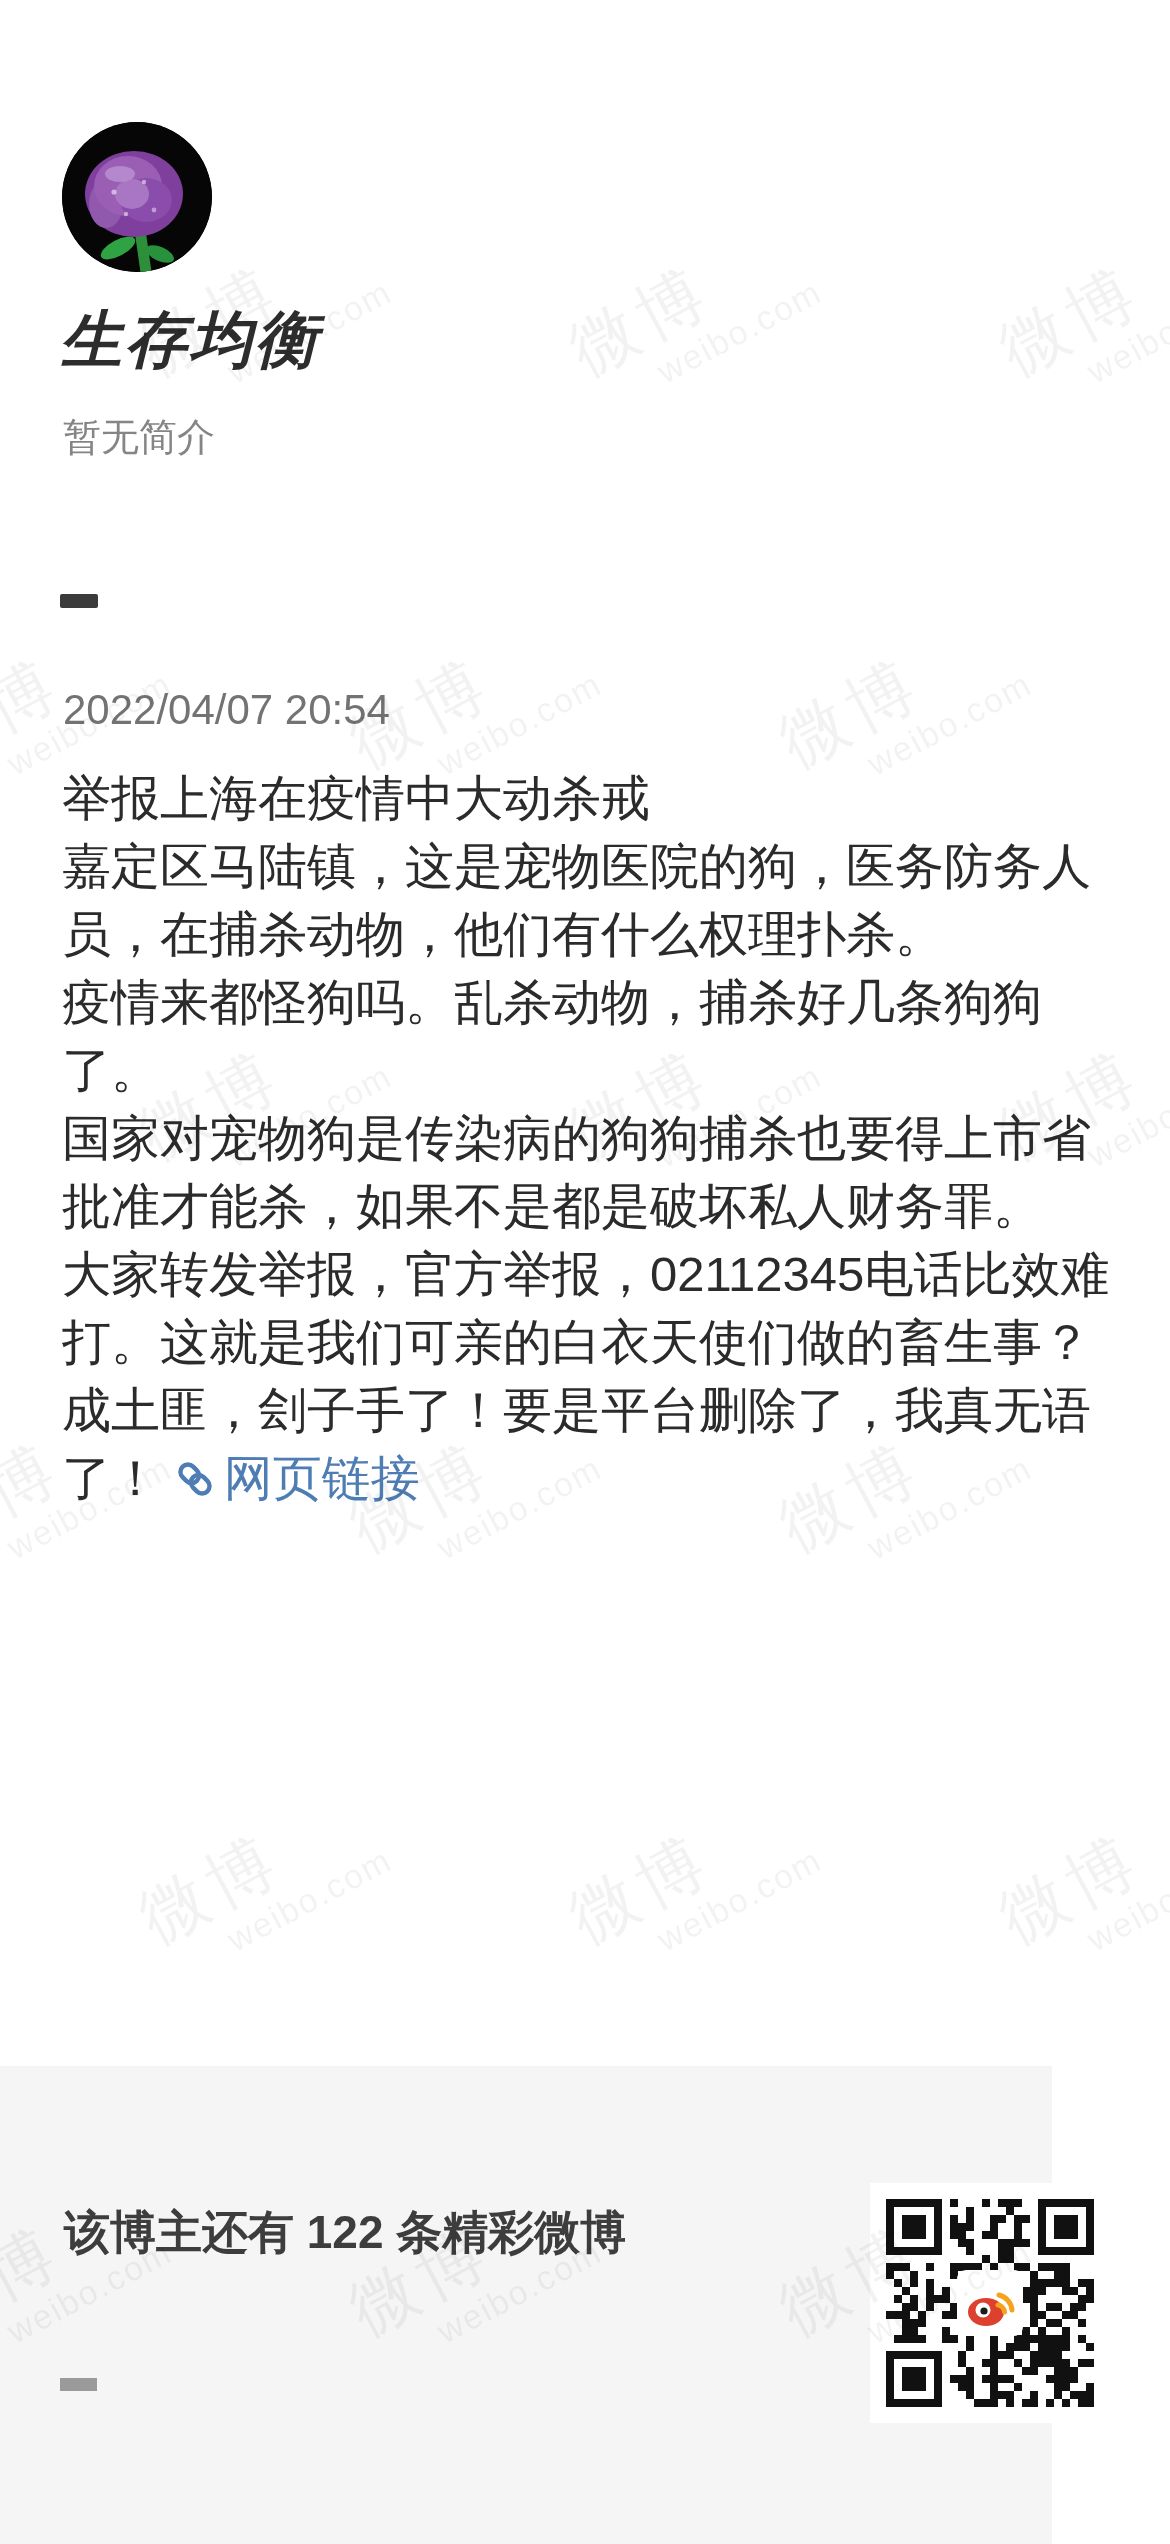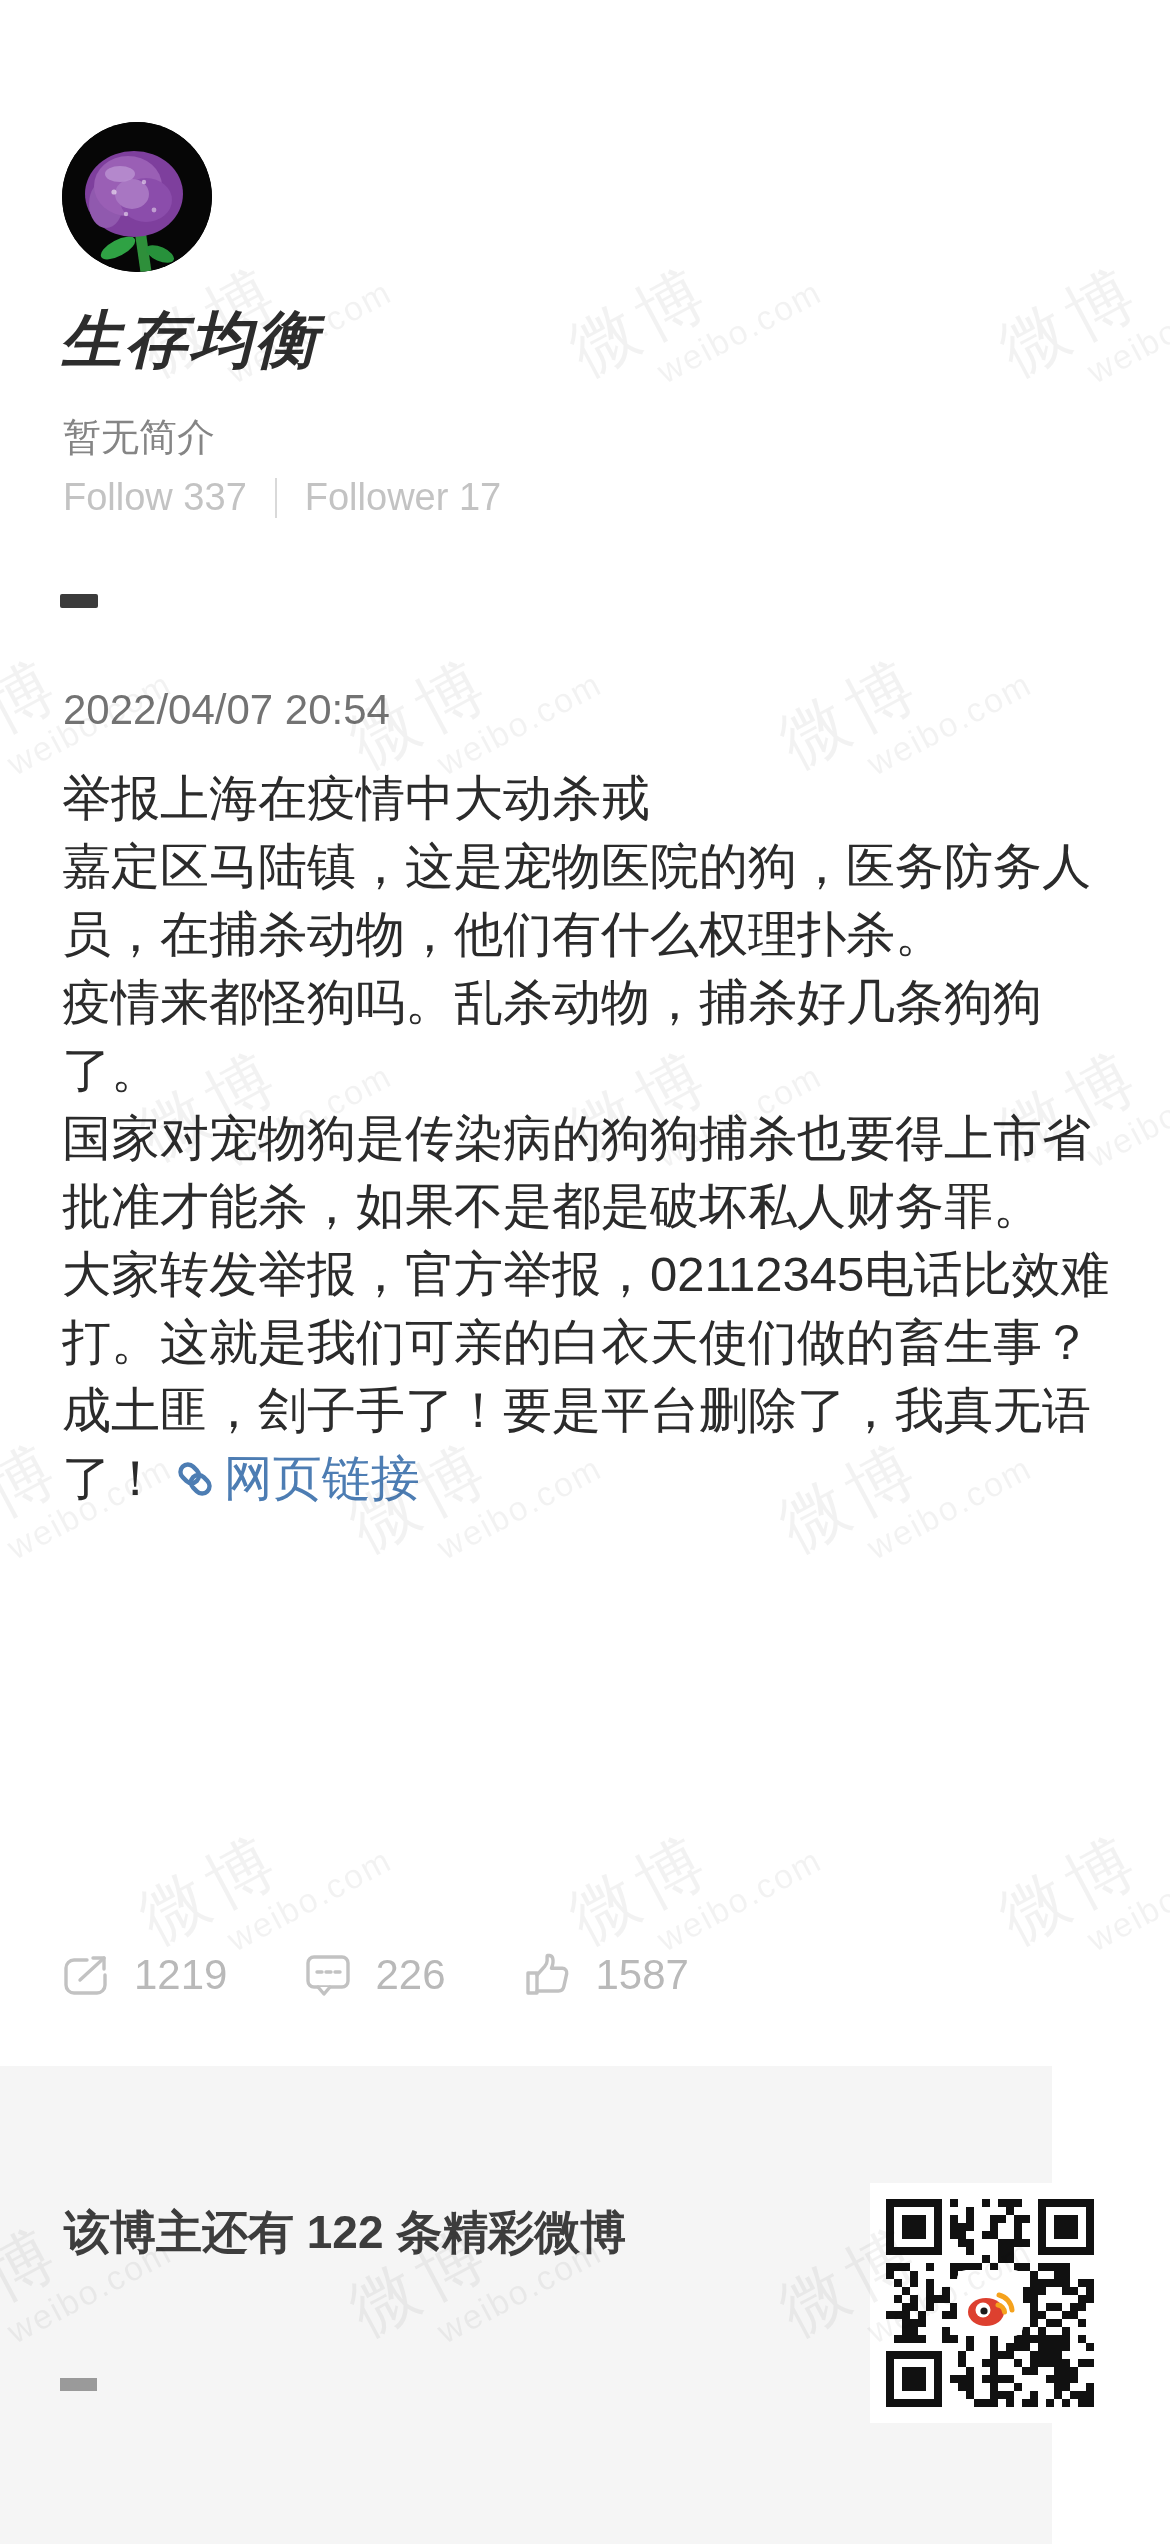--- a/index.html
+++ b/index.html
@@ -152,11 +152,6 @@
   <h1 class="username">生存均衡</h1>
   <div class="bio">暂无简介</div>
 
-  <div class="follow-row">
-    <span>Follow 337</span>
-    <span class="follow-sep"></span>
-    <span>Follower 17</span>
-  </div>
 
   <div class="dash-dark"></div>
 

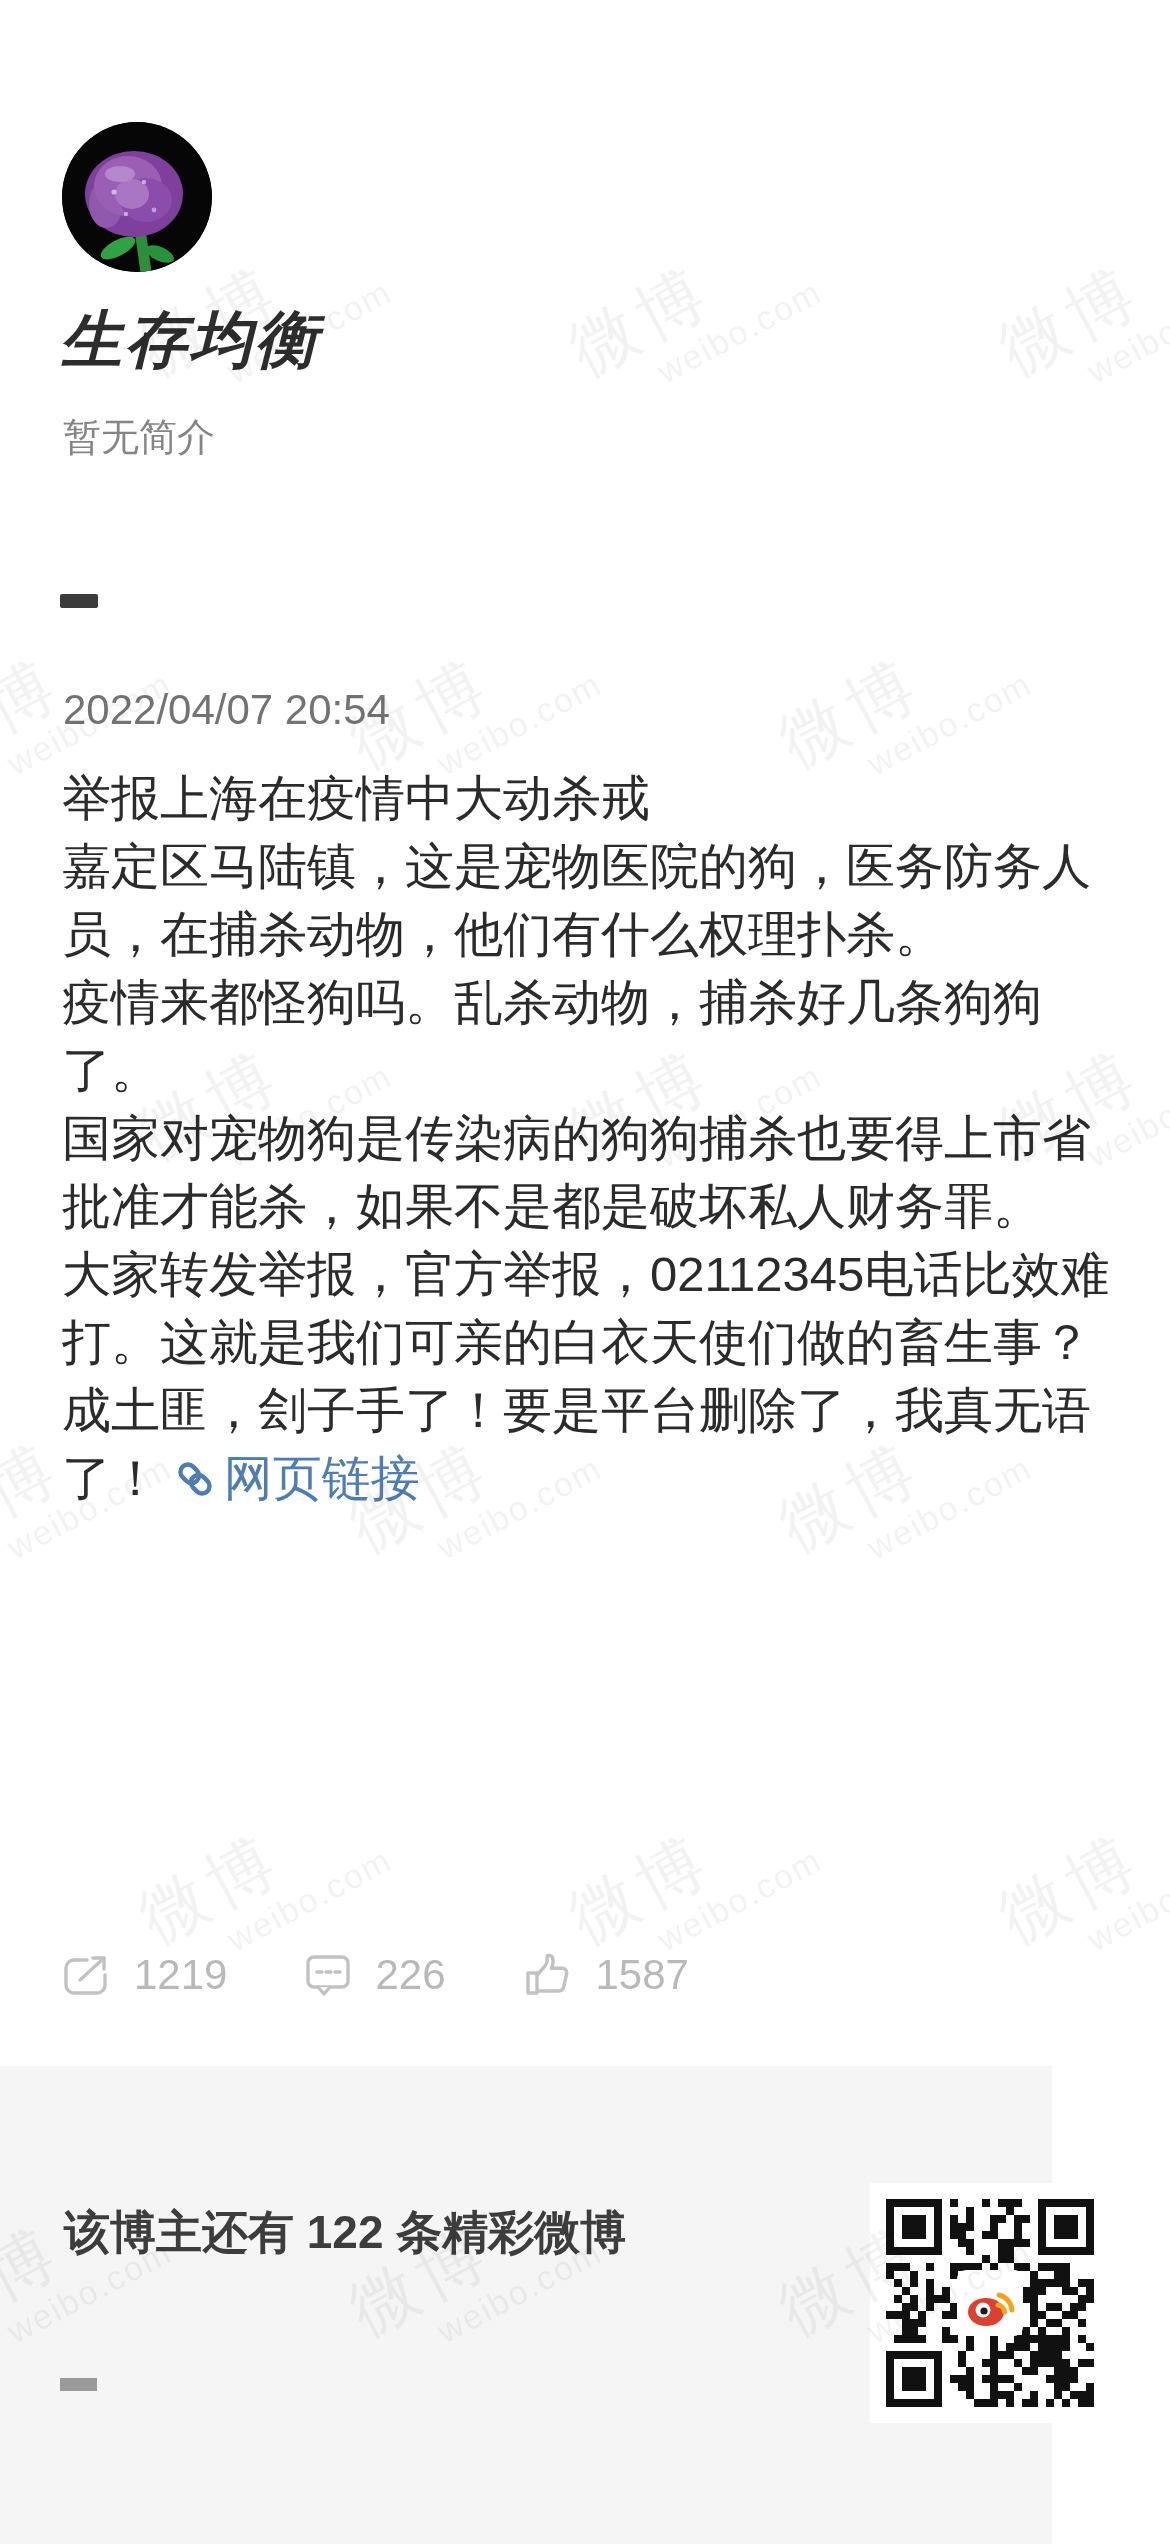--- a/index.html
+++ b/index.html
@@ -168,31 +168,6 @@
           </g>
         </svg><span>网页链接</span></a></div>
 
-  <div class="action-bar">
-    <div class="action">
-      <svg width="48" height="42" viewBox="0 0 48 42" fill="none" stroke="#c2c2c2" stroke-width="3.4" stroke-linecap="round" stroke-linejoin="round">
-        <path d="M25 6 H12 a8 8 0 0 0 -8 8 v17 a8 8 0 0 0 8 8 h23 a8 8 0 0 0 8 -8 V21"></path>
-        <path d="M18 26 L42 4"></path>
-        <path d="M31 4 H42 V15"></path>
-      </svg>
-      <span class="cnt">1219</span>
-    </div>
-    <div class="action">
-      <svg width="46" height="44" viewBox="0 0 46 44" fill="none" stroke="#c2c2c2" stroke-width="3.4" stroke-linecap="round" stroke-linejoin="round">
-        <rect x="3" y="4" width="40" height="30" rx="6"></rect>
-        <path d="M13 34 L19 41 L25 34" fill="#ffffff"></path>
-        <path d="M12 19 h5 M21 19 h5 M30 19 h5"></path>
-      </svg>
-      <span class="cnt">226</span>
-    </div>
-    <div class="action">
-      <svg width="48" height="44" viewBox="0 0 48 44" fill="none" stroke="#c2c2c2" stroke-width="3.4" stroke-linecap="round" stroke-linejoin="round">
-        <path d="M4 20 h9 v20 H4 z"></path>
-        <path d="M13 38 h21.5 c2.6 0 4.8 -1.8 5.3 -4.3 l2.9 -13 c.6 -2.8 -1.5 -5.4 -4.4 -5.4 h-10.9 c1.6 -3.8 2 -7.6 1.3 -10.1 c-.9 -3.2 -5.6 -3.4 -5.6 -2 v4.6 c0 2.3 -.8 3.7 -2.4 5.6 L13 22"></path>
-      </svg>
-      <span class="cnt">1587</span>
-    </div>
-  </div>
 
   <div class="footer">
     <div class="f-title">该博主还有 122 条精彩微博</div>

